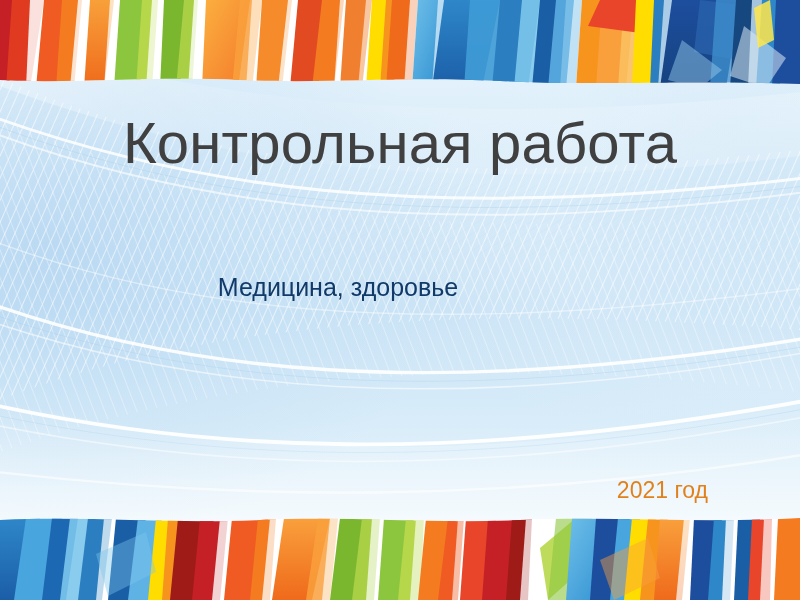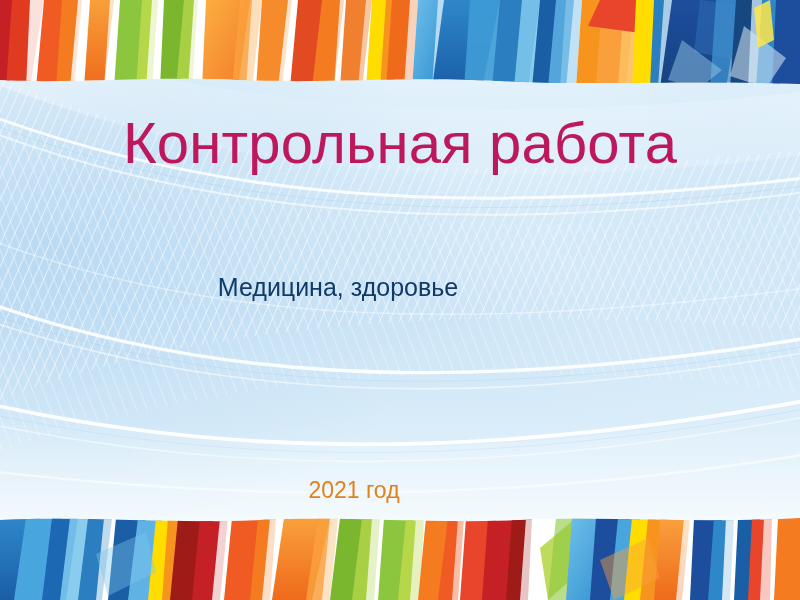--- a/index.html
+++ b/index.html
@@ -82,7 +82,7 @@
     font-size: 58px;
     font-weight: 400;
     letter-spacing: 0.2px;
-    color: #be185d;
+    color: #404040;
     line-height: 1.08;
     white-space: nowrap;
   }

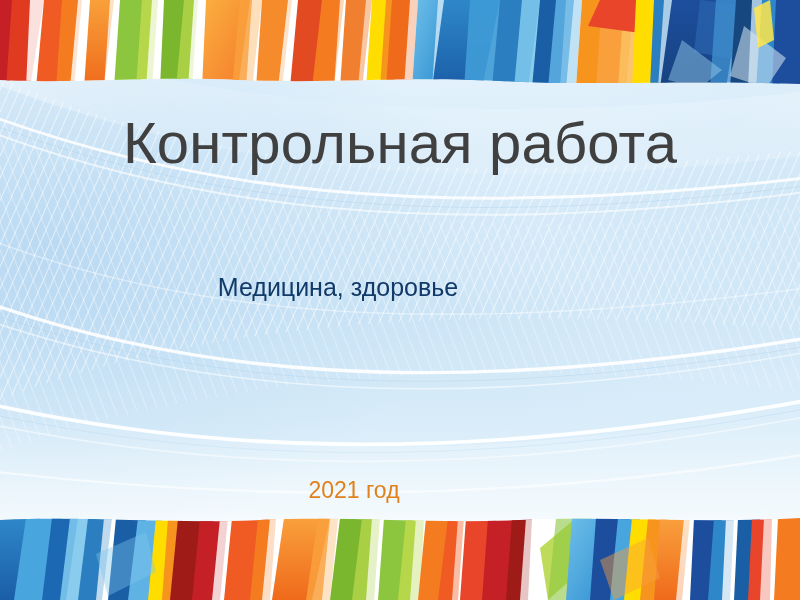--- a/index.html
+++ b/index.html
@@ -102,7 +102,7 @@
     left: 0;
     top: 477px;
     width: 708px;
-    text-align: center;
+    text-align: right;
     font-size: 23px;
     font-weight: 400;
     color: #e0811c;

